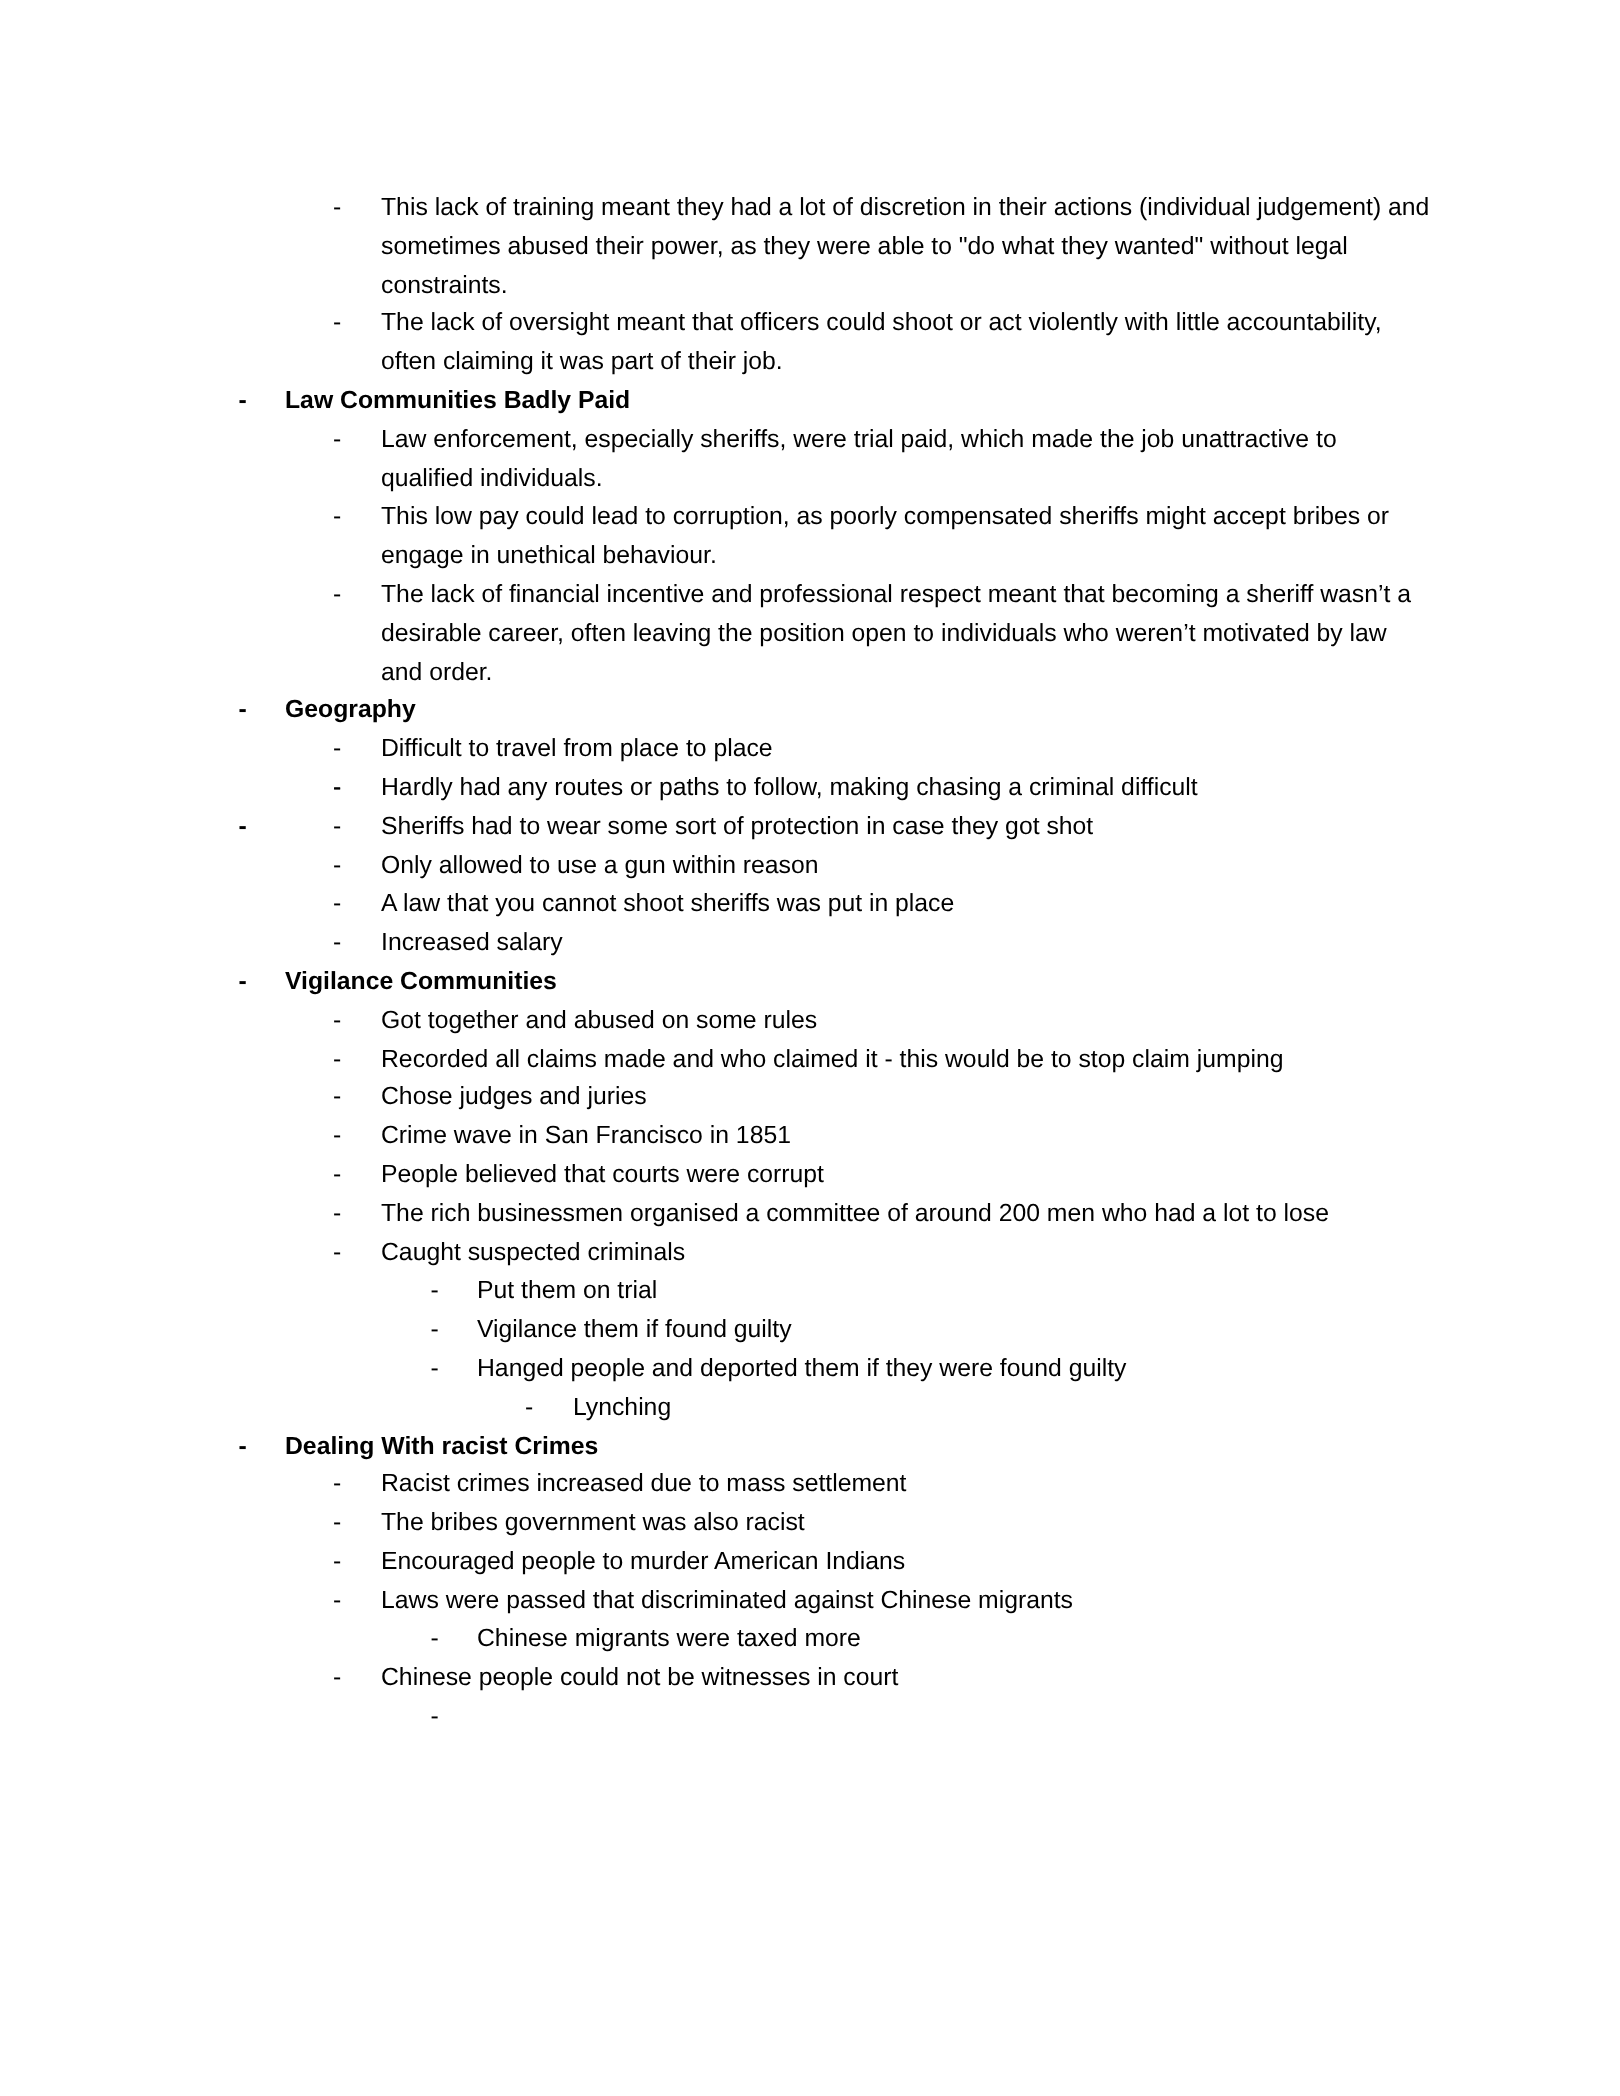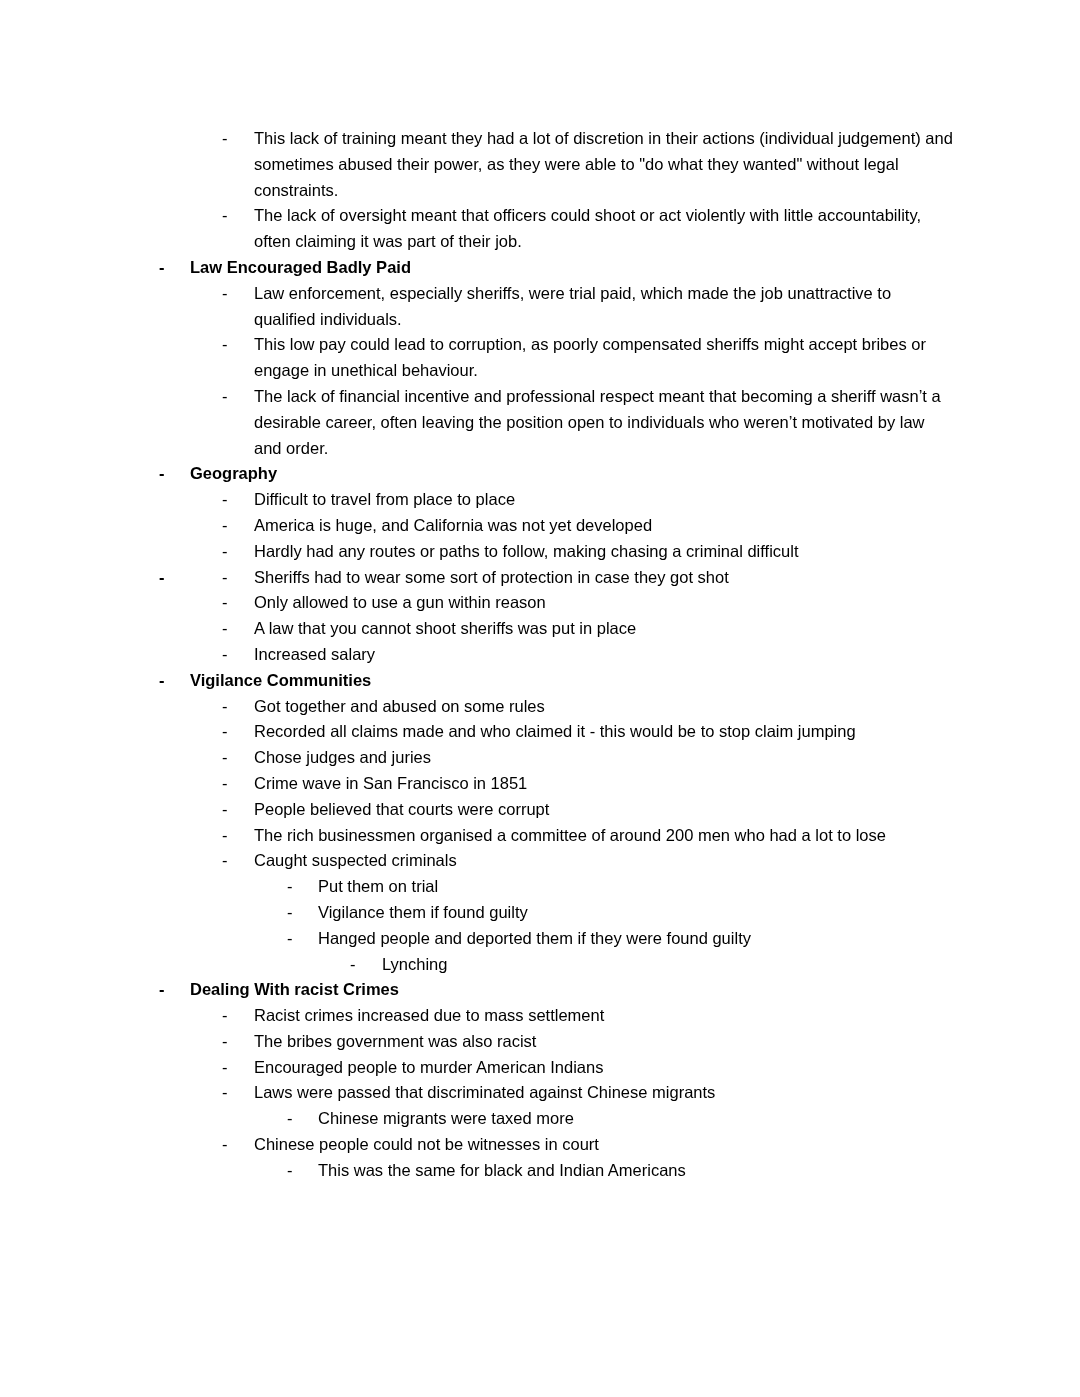--- a/index.html
+++ b/index.html
@@ -48,7 +48,7 @@
   <div class="content">
       <div class="li level-2"><span class="dash">-</span><span>This lack of training meant they had a lot of discretion in their actions (individual judgement) and sometimes abused their power, as they were able to "do what they wanted" without legal constraints.</span></div>
       <div class="li level-2"><span class="dash">-</span><span>The lack of oversight meant that officers could shoot or act violently with little accountability, often claiming it was part of their job.</span></div>
-      <div class="li level-1 bold"><span class="dash">-</span><span>Law Encouraged Badly Paid</span></div>
+      <div class="li level-1 bold"><span class="dash">-</span><span>Law Communities Badly Paid</span></div>
       <div class="li level-2"><span class="dash">-</span><span>Law enforcement, especially sheriffs, were trial paid, which made the job unattractive to qualified individuals.</span></div>
       <div class="li level-2"><span class="dash">-</span><span>This low pay could lead to corruption, as poorly compensated sheriffs might accept bribes or engage in unethical behaviour.</span></div>
       <div class="li level-2"><span class="dash">-</span><span>The lack of financial incentive and professional respect meant that becoming a sheriff wasn’t a desirable career, often leaving the position open to individuals who weren’t motivated by law and order.</span></div>

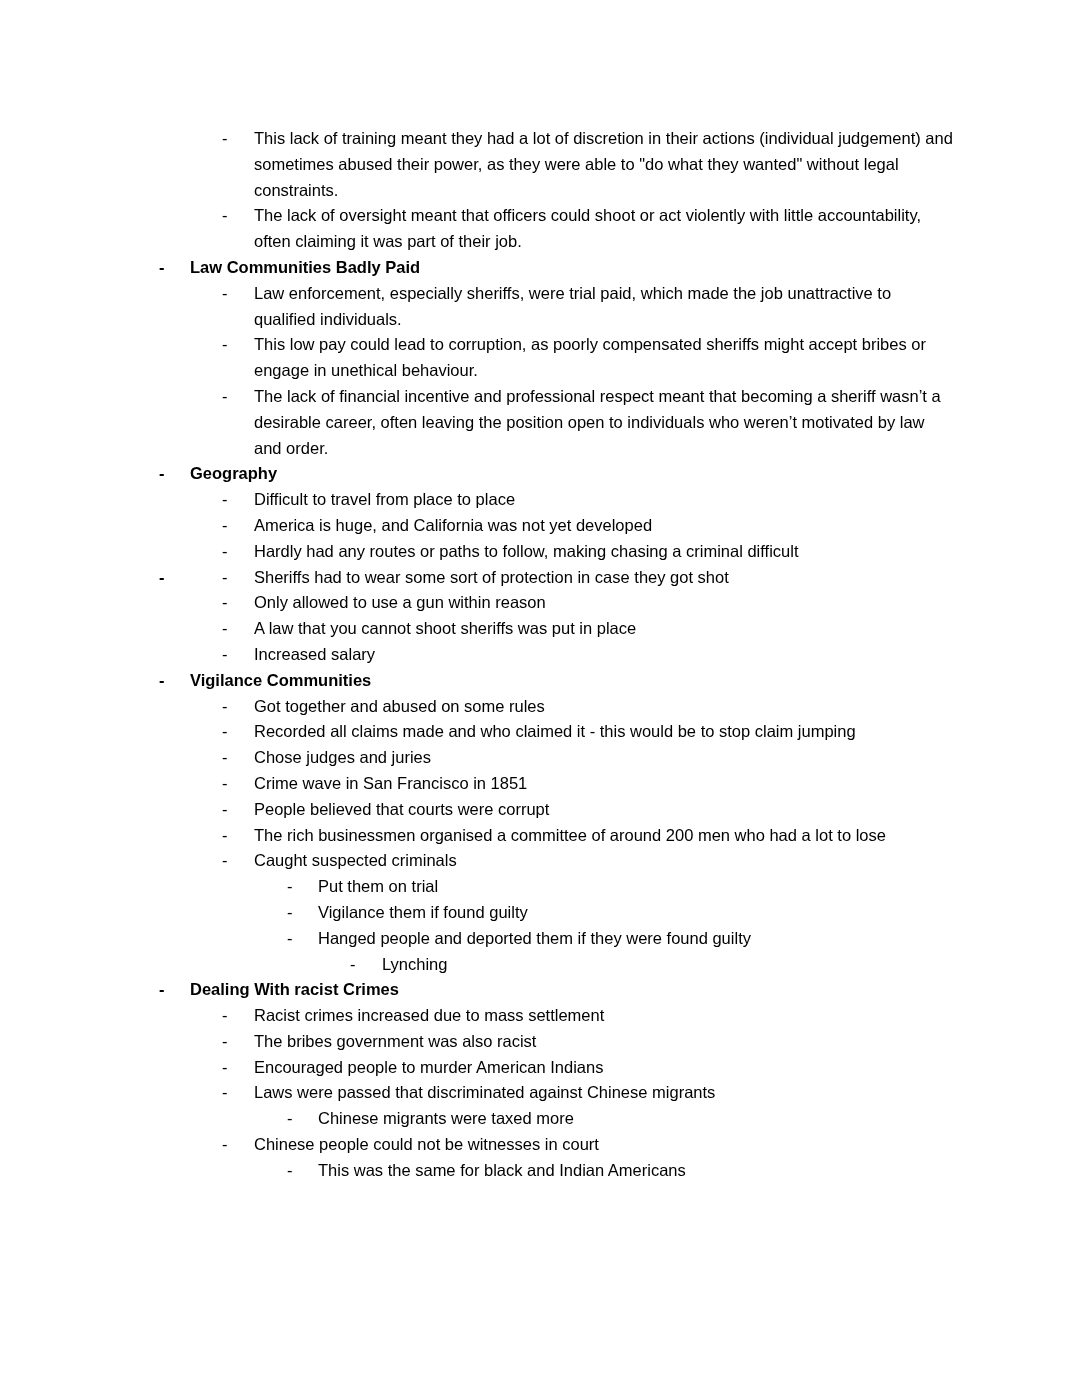--- a/index.html
+++ b/index.html
@@ -54,7 +54,7 @@
       <div class="li level-2"><span class="dash">-</span><span>The lack of financial incentive and professional respect meant that becoming a sheriff wasn’t a desirable career, often leaving the position open to individuals who weren’t motivated by law and order.</span></div>
       <div class="li level-1 bold"><span class="dash">-</span><span>Geography</span></div>
       <div class="li level-2"><span class="dash">-</span><span>Difficult to travel from place to place</span></div>
-      <div class="li level-2"><span class="dash">-</span><span>America is huge, and California was not yet developed</span></div>
+      <div class="li level-2"><span class="dash">-</span></div>
       <div class="li level-2"><span class="dash">-</span><span>Hardly had any routes or paths to follow, making chasing a criminal difficult</span></div>
       <div class="li level-1 bold"><span class="dash">-</span></div>
       <div class="li level-2"><span class="dash">-</span><span>Sheriffs had to wear some sort of protection in case they got shot</span></div>

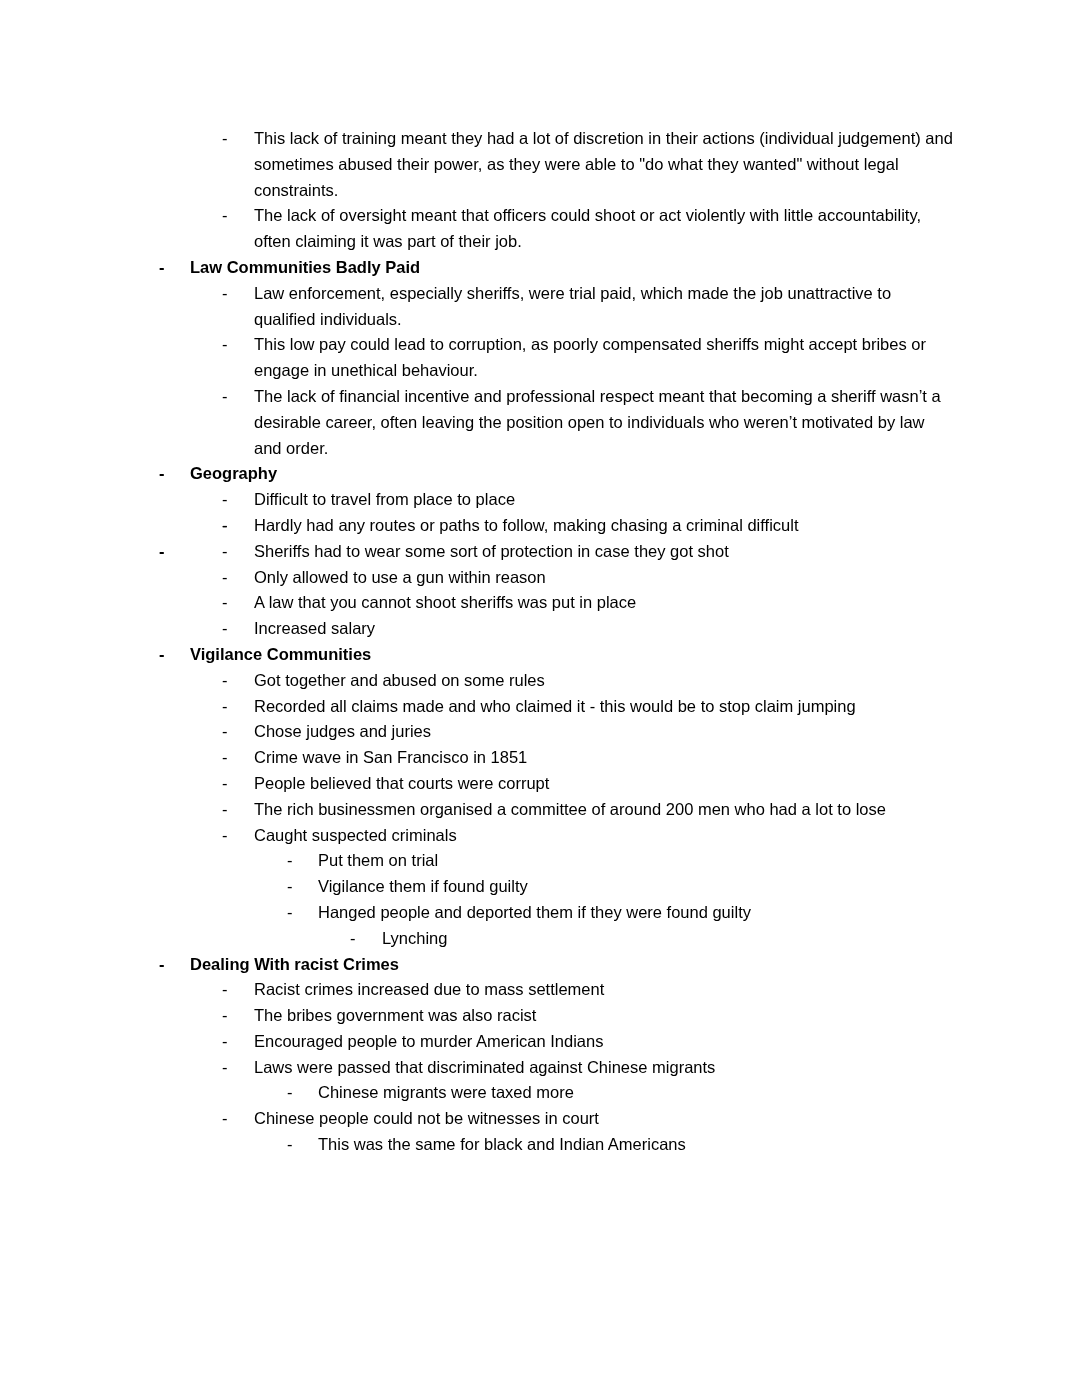--- a/index.html
+++ b/index.html
@@ -80,7 +80,7 @@
       <div class="li level-2"><span class="dash">-</span><span>Laws were passed that discriminated against Chinese migrants</span></div>
       <div class="li level-3"><span class="dash">-</span><span>Chinese migrants were taxed more</span></div>
       <div class="li level-2"><span class="dash">-</span><span>Chinese people could not be witnesses in court</span></div>
-      <div class="li level-3"><span class="dash">-</span><span>This was the same for black and Indian Americans</span></div>
+      <div class="li level-3"><span class="dash">-</span></div>
     </div>
 </div>
 

